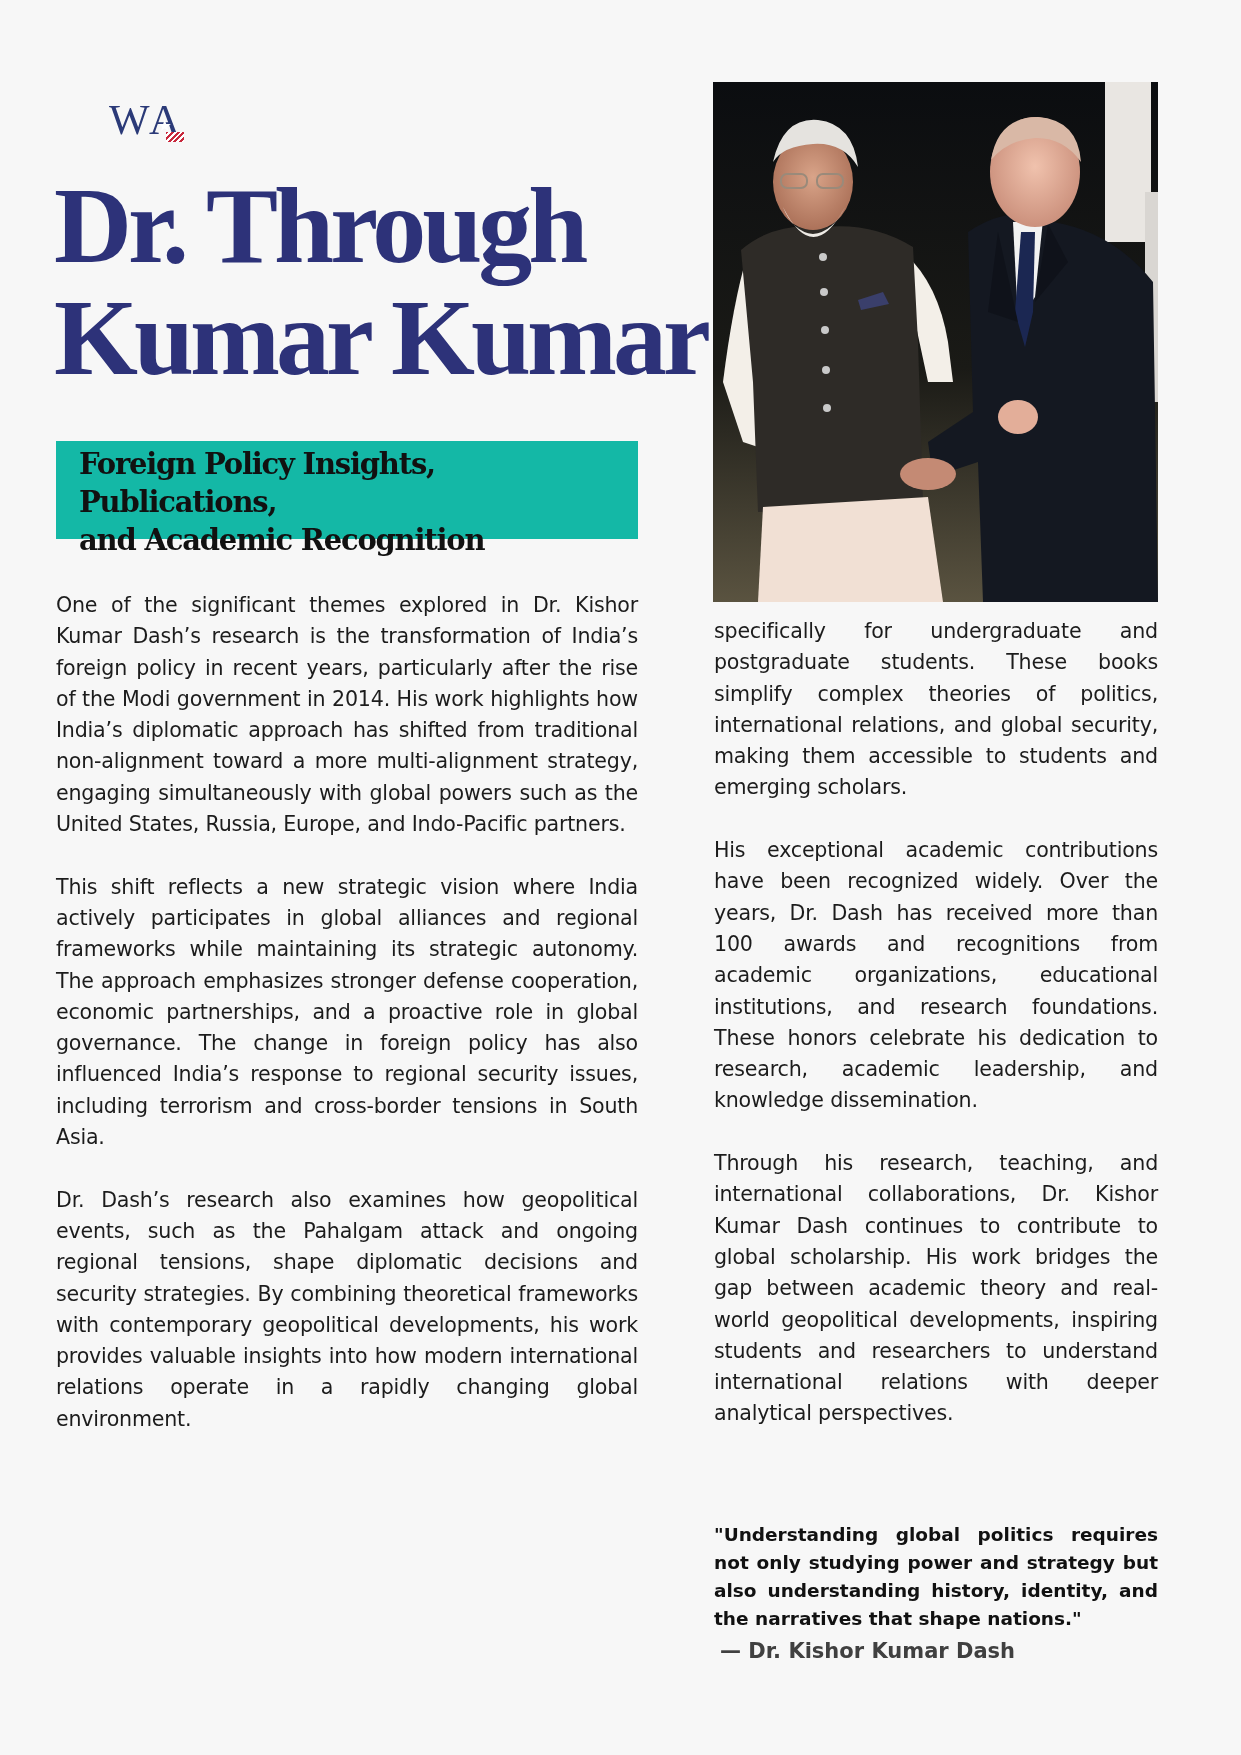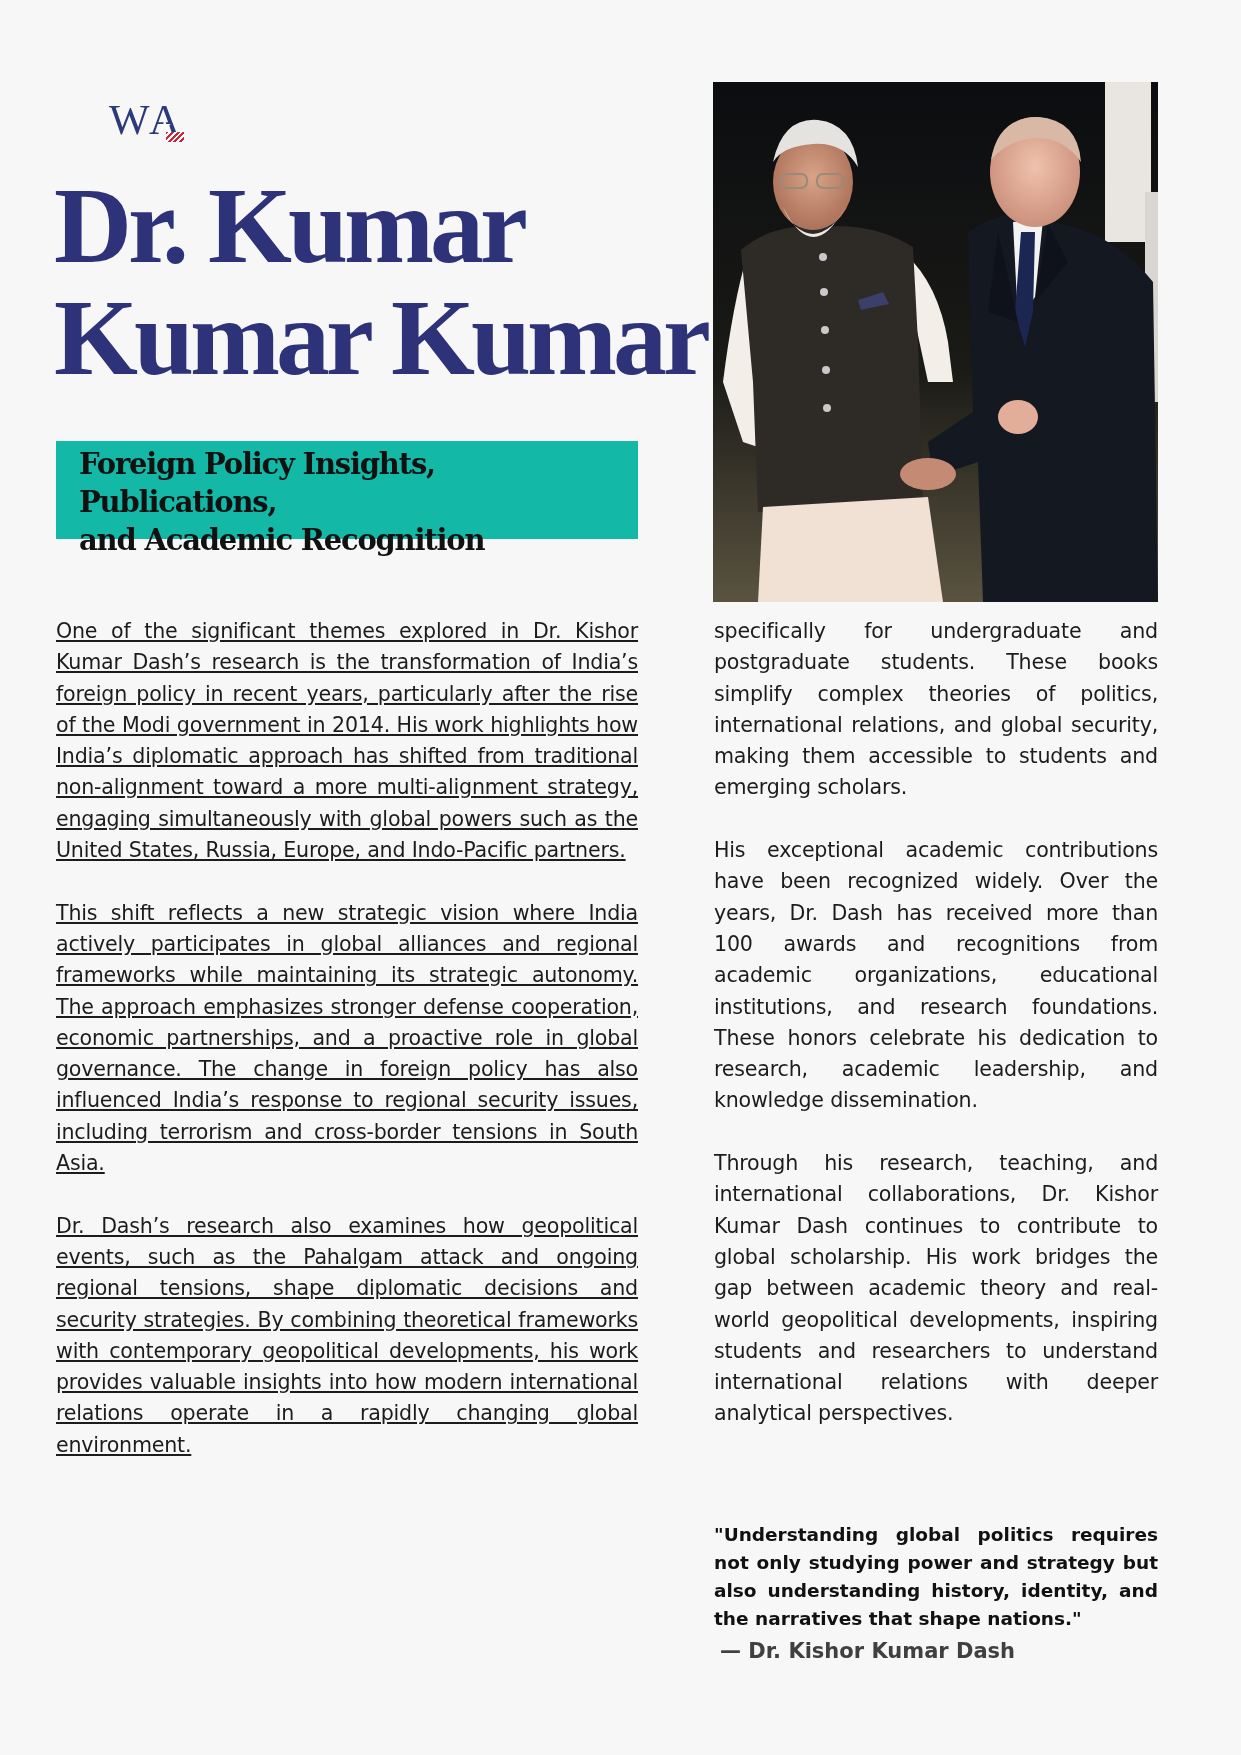--- a/index.html
+++ b/index.html
@@ -128,7 +128,7 @@
 </div>
 
 <h1 class="title">
-  <span>Dr. Kumar</span><br>
+  <span>Dr. Through</span><br>
   <span>Kumar Kumar</span>
 </h1>
 

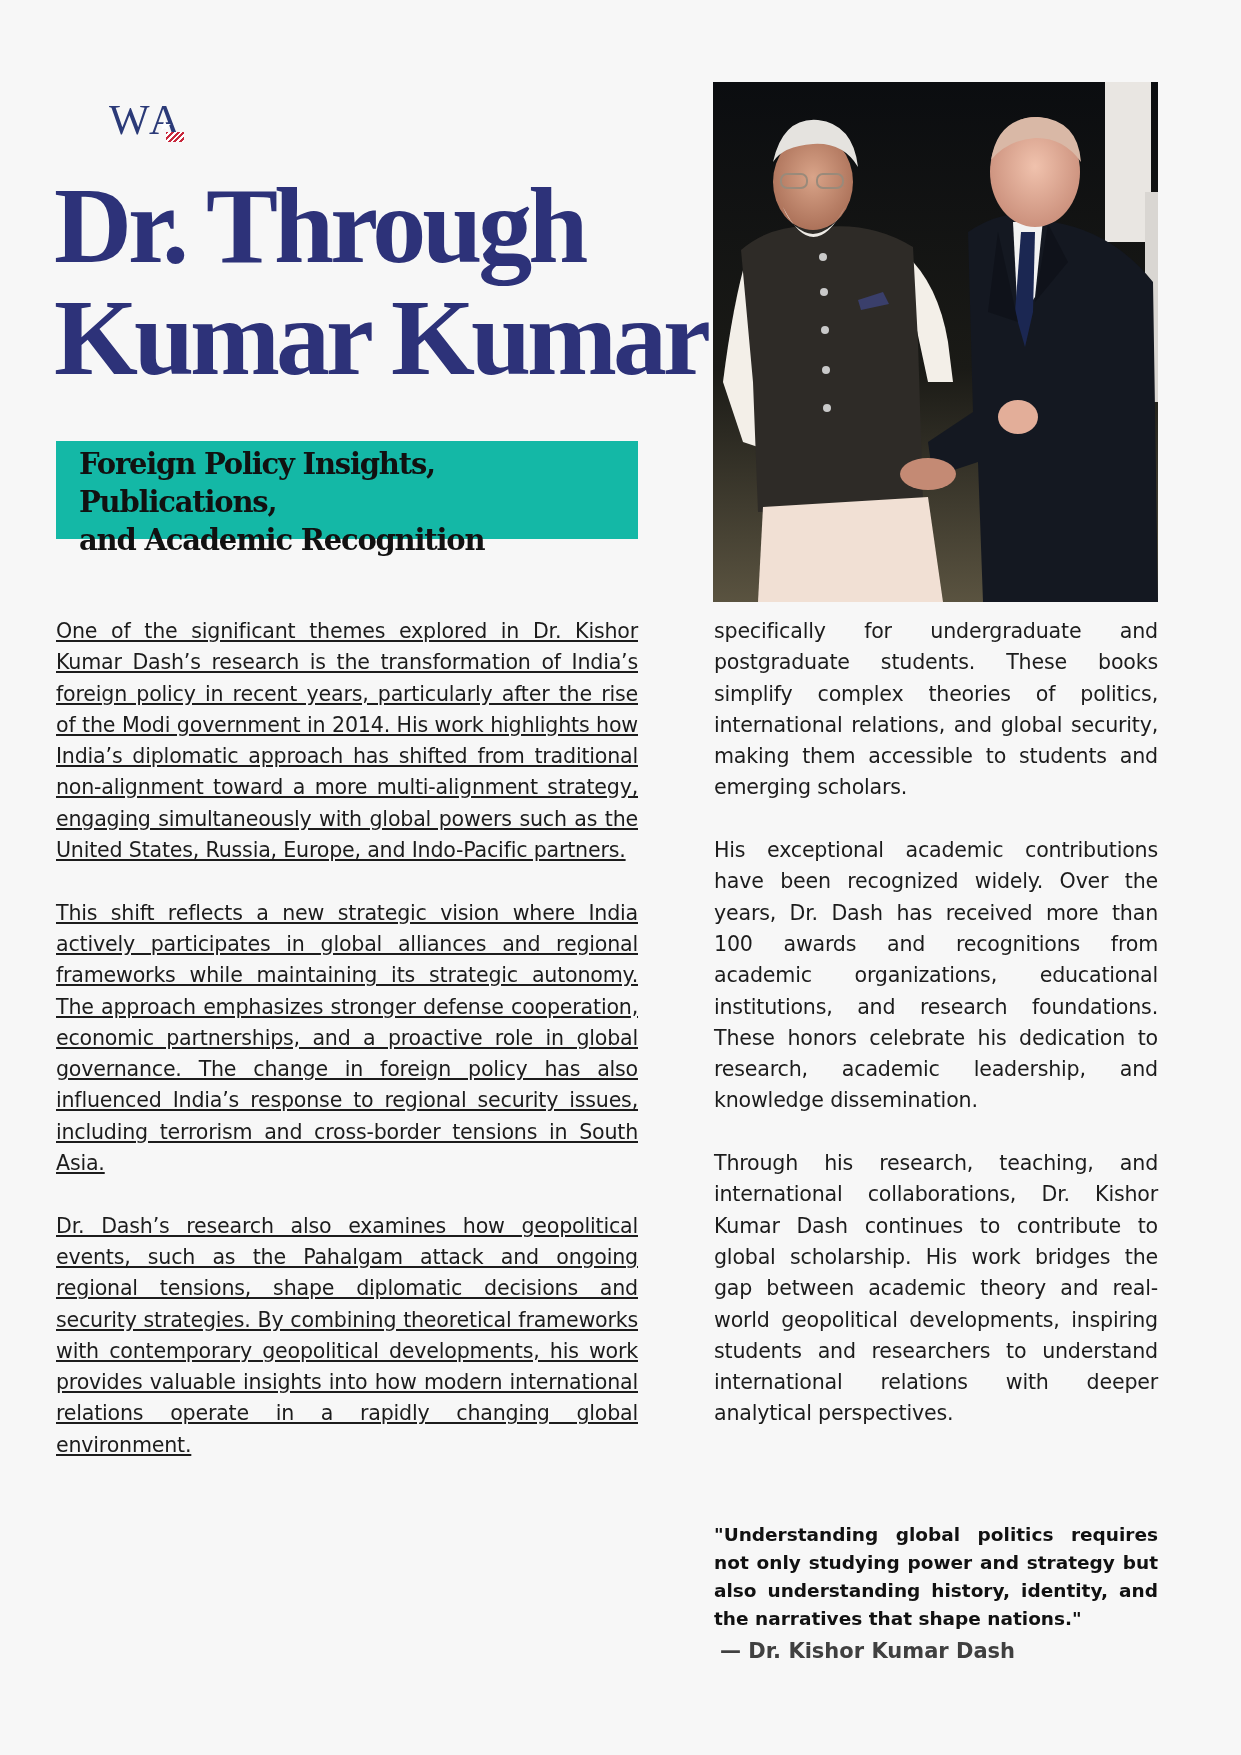--- a/index.html
+++ b/index.html
@@ -96,7 +96,7 @@
       letter-spacing: -0.2px;
     }
     .col p { margin: 0 0 31.3px 0; }
-    .col-left { left: 56px; top: 616px; width: 582px; text-decoration: underline; }
+    .col-left { left: 56px; top: 590px; width: 582px; }
     .col-right { left: 714px; top: 616px; width: 444px; }
     .quote {
       position: absolute;

